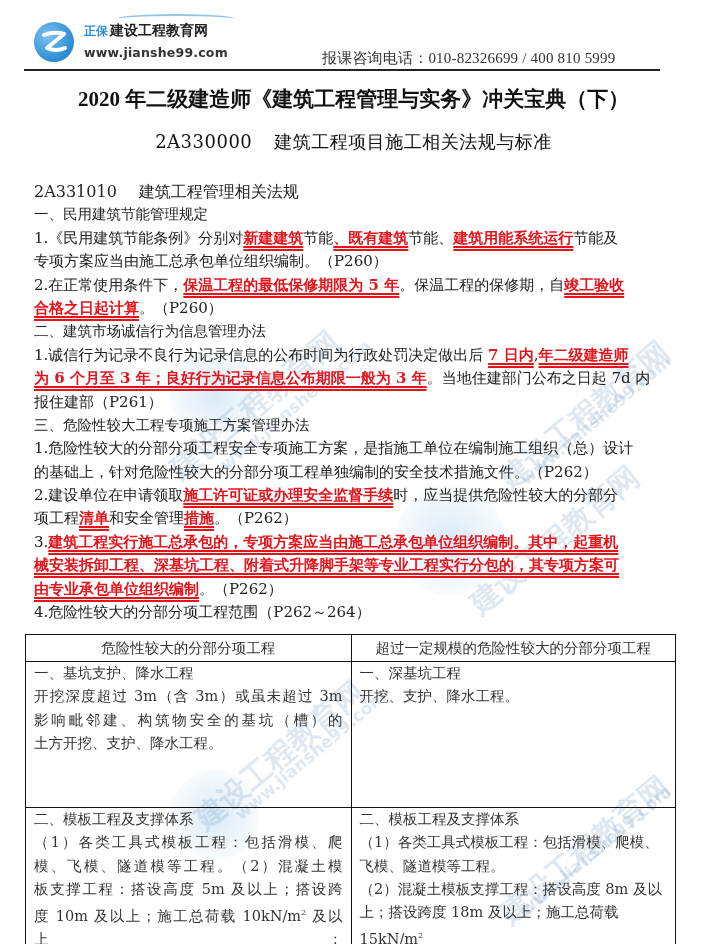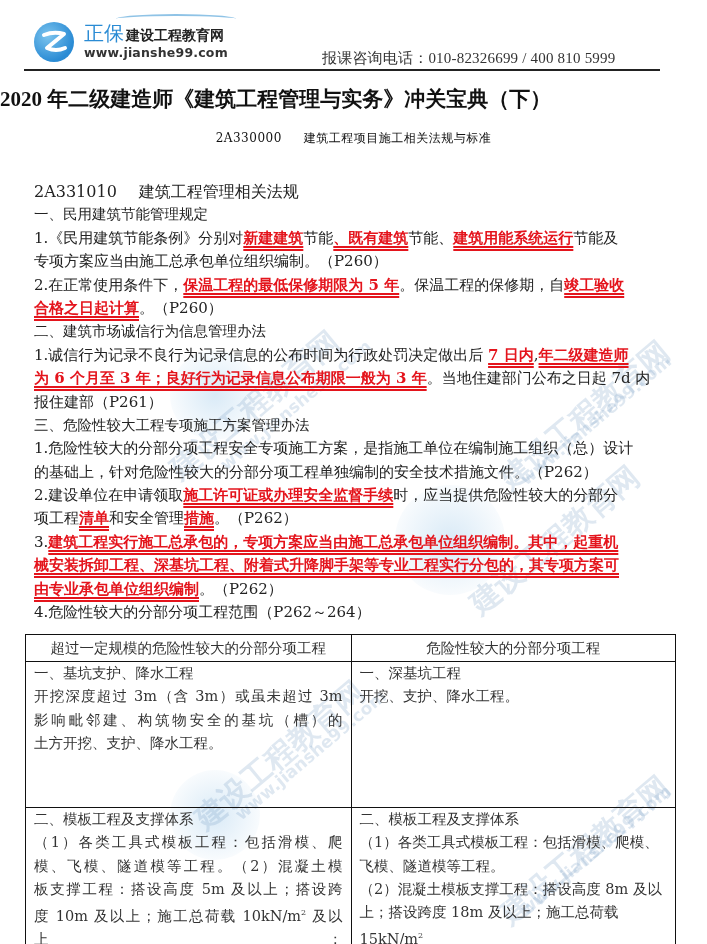--- a/index.html
+++ b/index.html
@@ -12,7 +12,7 @@
     background: radial-gradient(circle at 35% 35%, #7cc4ee, #2a8bd4 70%); }
   .logo-circle svg { position: absolute; left: 0; top: 0; }
   .logo-brand { position: absolute; left: 60px; top: 8px; font-family: "DejaVu Sans", sans-serif; white-space: nowrap; }
-  .logo-brand .zb { color: #2a8bd4; font-size: 20px; font-weight: normal; }
+  .logo-brand .zb { color: #2a8bd4; font-size: 12px; font-weight: bold; }
   .logo-brand .site { color: #222; font-size: 14px; font-weight: bold; margin-left: 2px; }
   .logo-arc { position: absolute; left: 92px; top: 2px; width: 120px; height: 10px; border-top: 2px solid #8fc3e6; border-radius: 60% 60% 0 0; }
   .logo-url { position: absolute; left: 60px; top: 33px; font-family: "DejaVu Sans", sans-serif; font-size: 12.5px; color: #333; font-weight: bold; letter-spacing: 0.2px; }

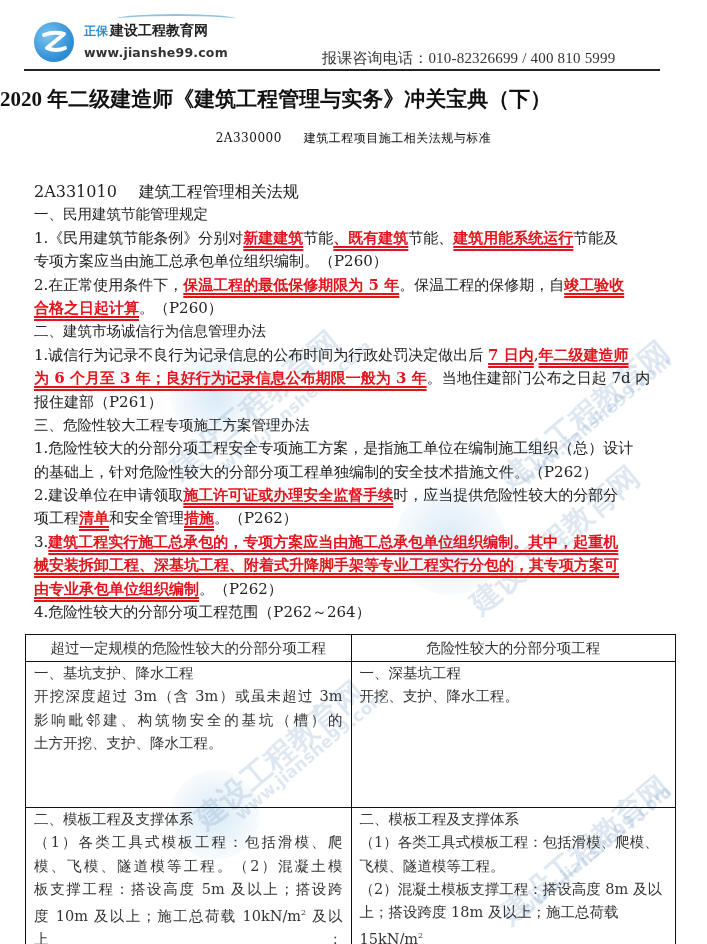--- a/index.html
+++ b/index.html
@@ -19,7 +19,7 @@
   .hotline { position: absolute; left: 322px; top: 49px; font-size: 15px; color: #333; white-space: nowrap; font-family: "Liberation Serif", serif; letter-spacing: 0.2px; }
   .header-rule { position: absolute; left: 24px; top: 69px; width: 636px; height: 1.5px; background: #222; }
 
-  .title { position: absolute; left: 0; top: 85px; width: 707px; text-align: left; font-size: 21px; font-weight: bold; color: #111; font-family: "Liberation Serif", serif; }
+  .title { position: absolute; left: 0; top: 85px; width: 707px; text-align: center; font-size: 21px; font-weight: bold; color: #111; font-family: "Liberation Serif", serif; }
   .subtitle { position: absolute; left: 0; top: 130px; width: 707px; text-align: center; font-size: 12px; color: #111; letter-spacing: 0.5px; }
 
   .body-text { position: absolute; left: 34px; top: 180px; width: 640px; font-size: 15px; line-height: 23.4px; color: #222; }

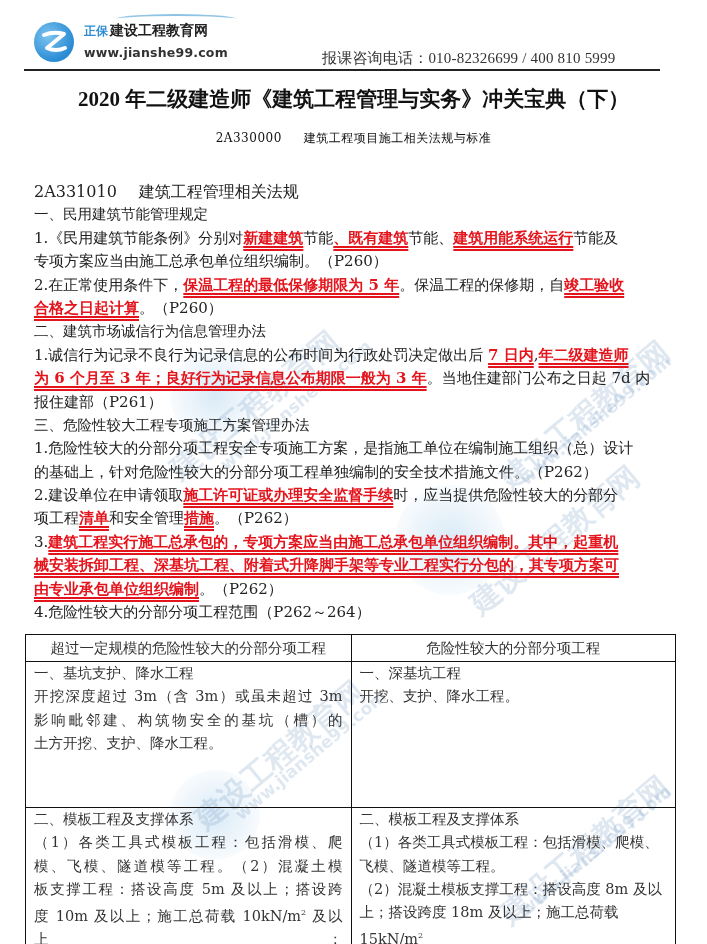--- a/index.html
+++ b/index.html
@@ -20,7 +20,7 @@
   .header-rule { position: absolute; left: 24px; top: 69px; width: 636px; height: 1.5px; background: #222; }
 
   .title { position: absolute; left: 0; top: 85px; width: 707px; text-align: center; font-size: 21px; font-weight: bold; color: #111; font-family: "Liberation Serif", serif; }
-  .subtitle { position: absolute; left: 0; top: 130px; width: 707px; text-align: center; font-size: 12px; color: #111; letter-spacing: 0.5px; }
+  .subtitle { position: absolute; left: 0; top: 130px; width: 707px; text-align: center; font-size: 18px; color: #111; letter-spacing: 0.5px; }
 
   .body-text { position: absolute; left: 34px; top: 180px; width: 640px; font-size: 15px; line-height: 23.4px; color: #222; }
   .line { white-space: nowrap; height: 23.4px; }

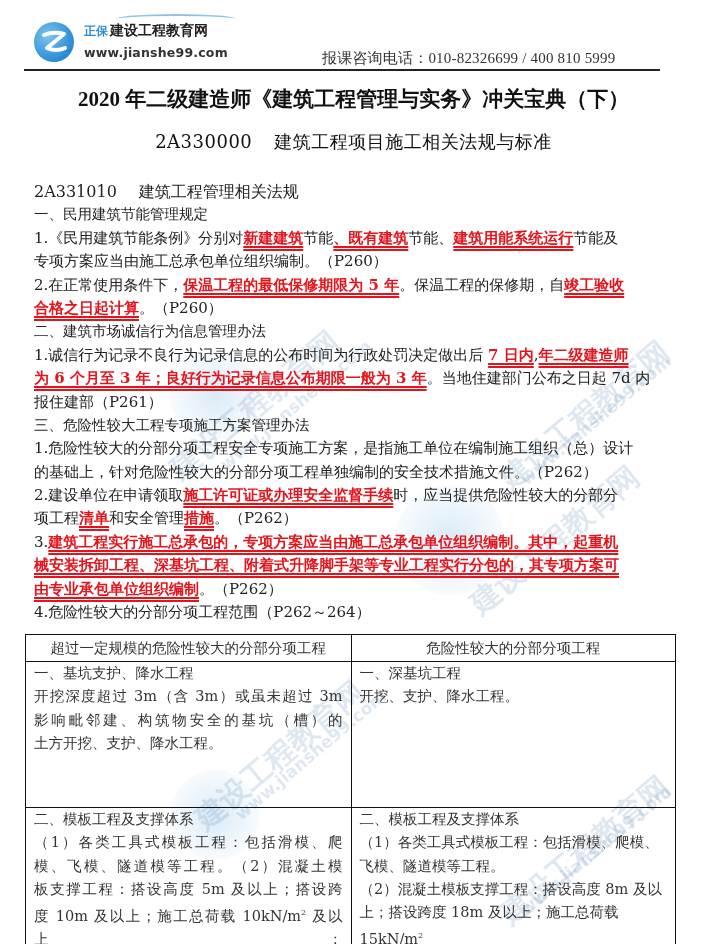--- a/index.html
+++ b/index.html
@@ -109,8 +109,8 @@
 
 <div class="table">
   <div class="trow thead">
+    <div class="tcell">危险性较大的分部分项工程</div>
     <div class="tcell">超过一定规模的危险性较大的分部分项工程</div>
-    <div class="tcell">危险性较大的分部分项工程</div>
   </div>
   <div class="trow row1">
     <div class="tcell" id="r0l">

